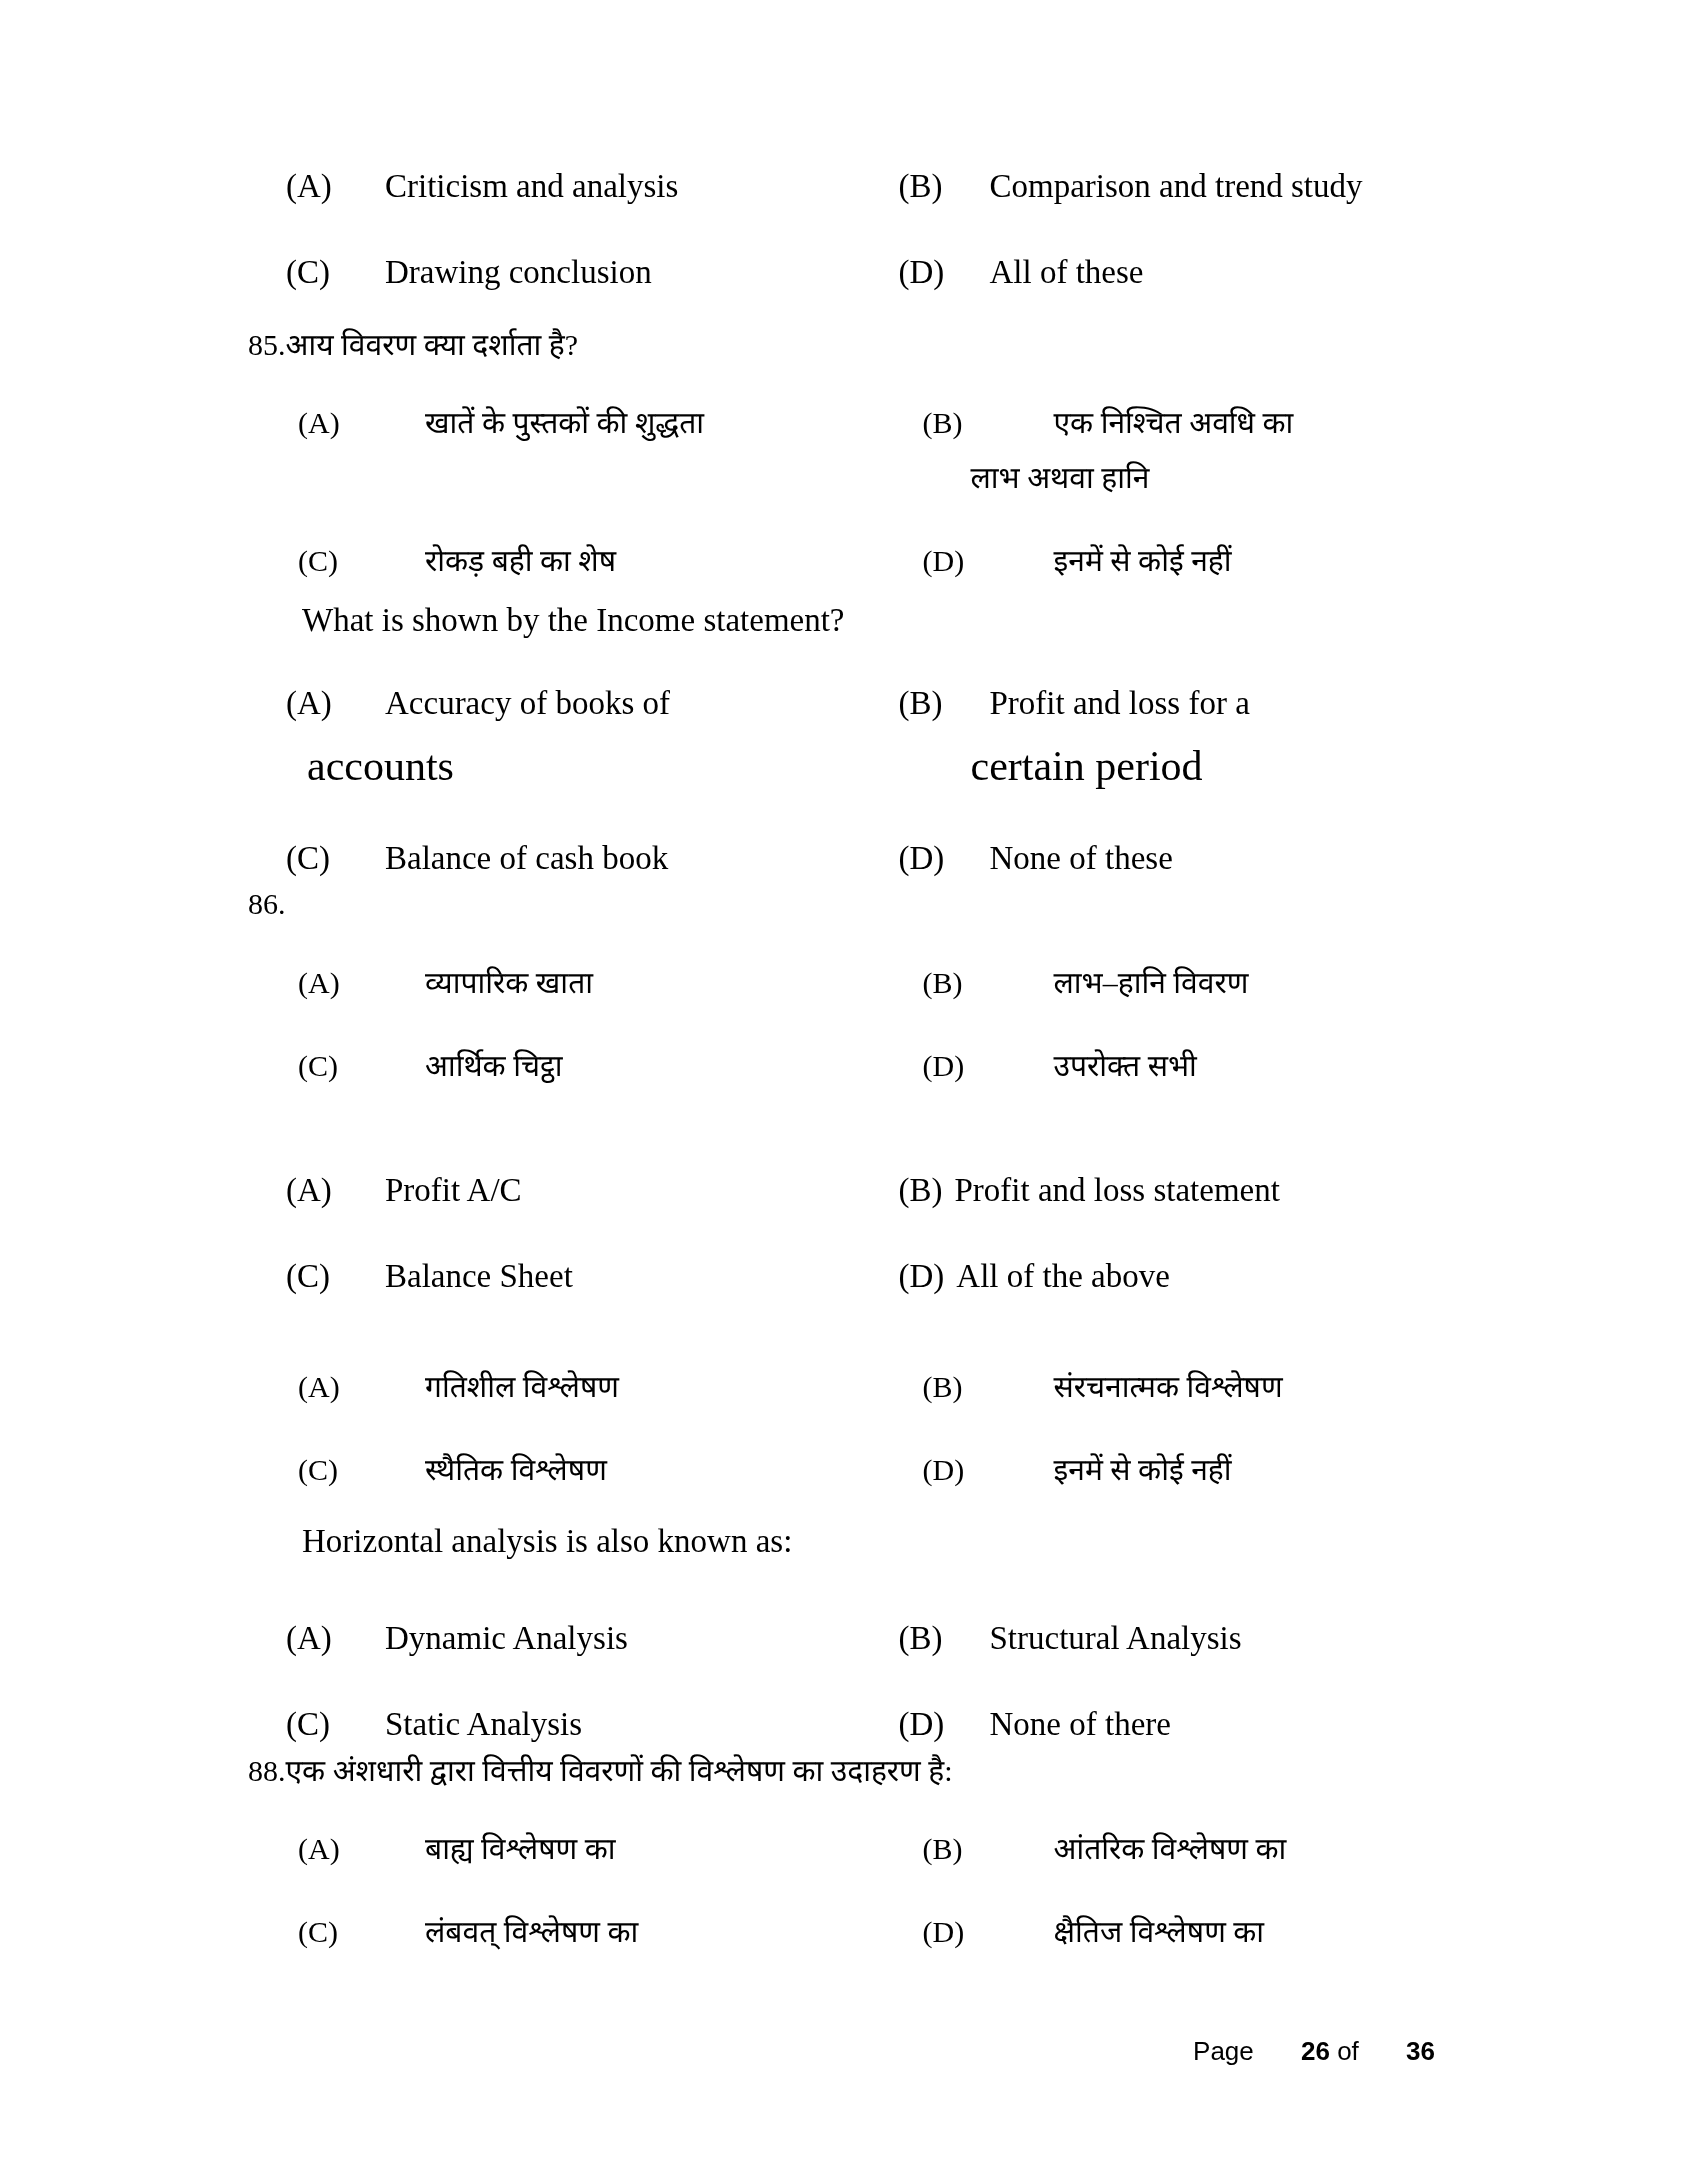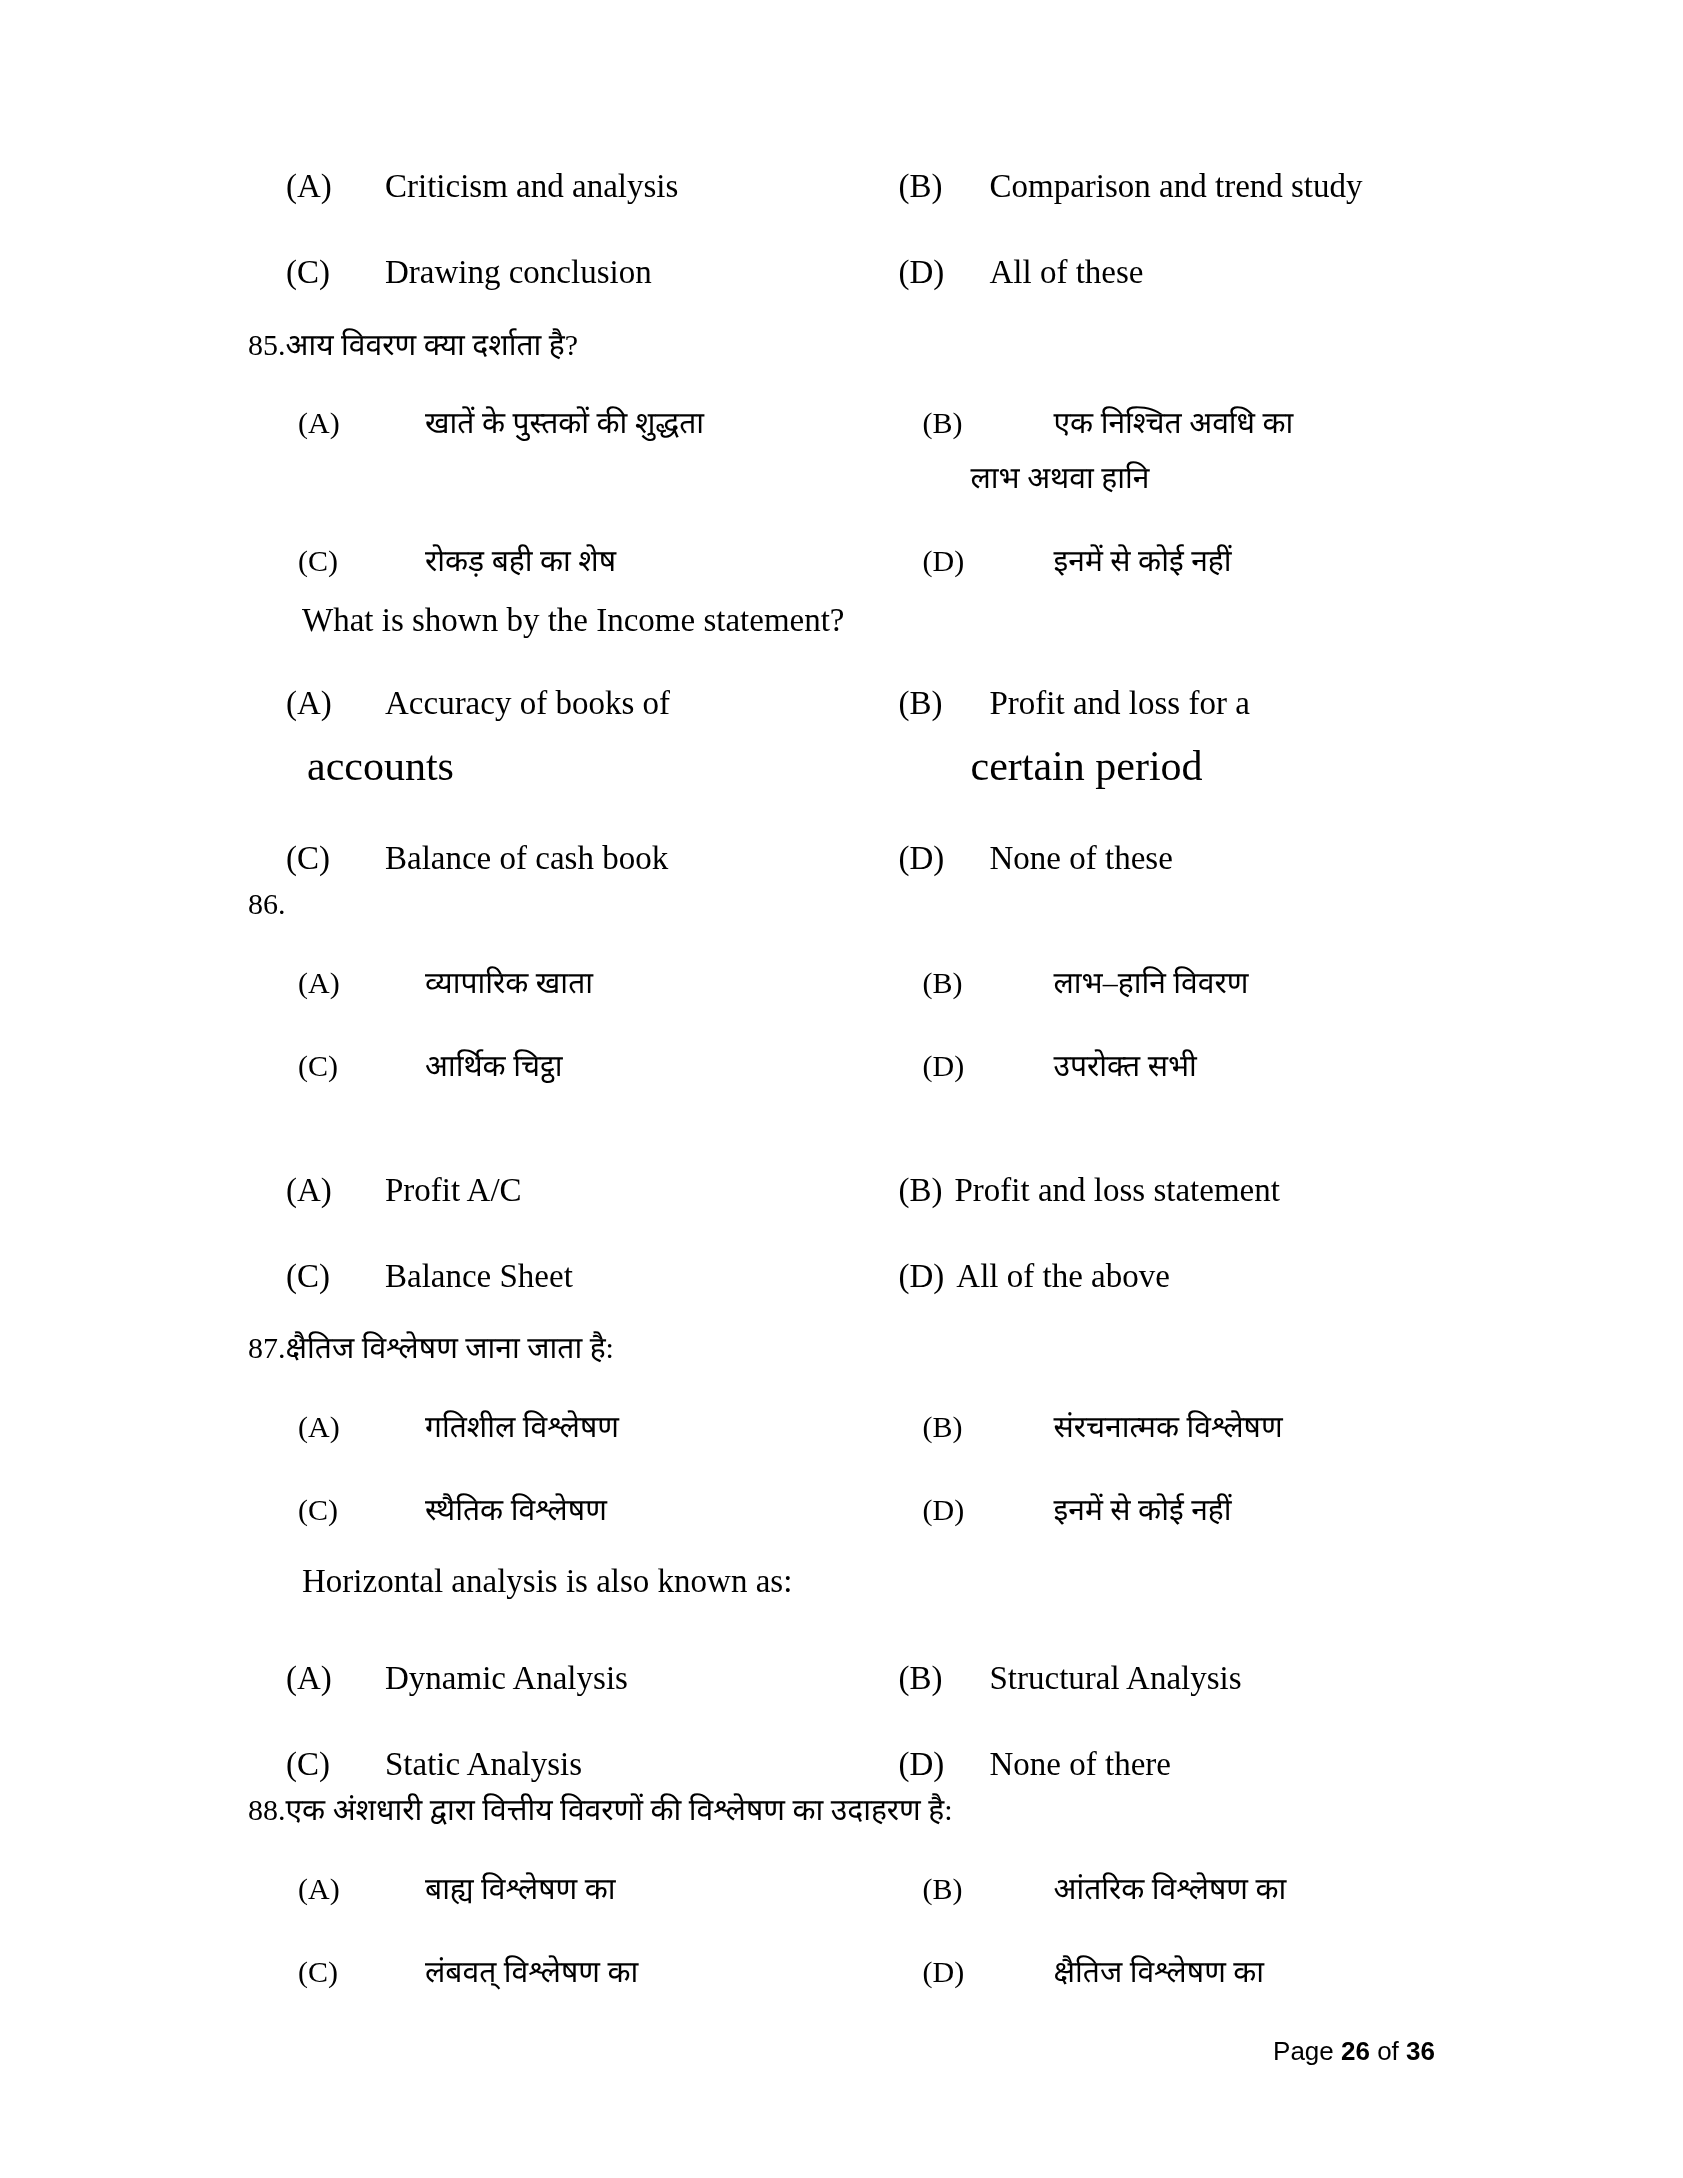--- a/index.html
+++ b/index.html
@@ -307,10 +307,6 @@
   <div class="gap-md"></div>
 
   <div>
-    <div class="qnum-line">
-      <span class="qnum">87.</span>
-      <span class="qtext-hi">क्षैतिज विश्लेषण जाना जाता है:</span>
-    </div>
 
     <table class="opts">
       <tbody>

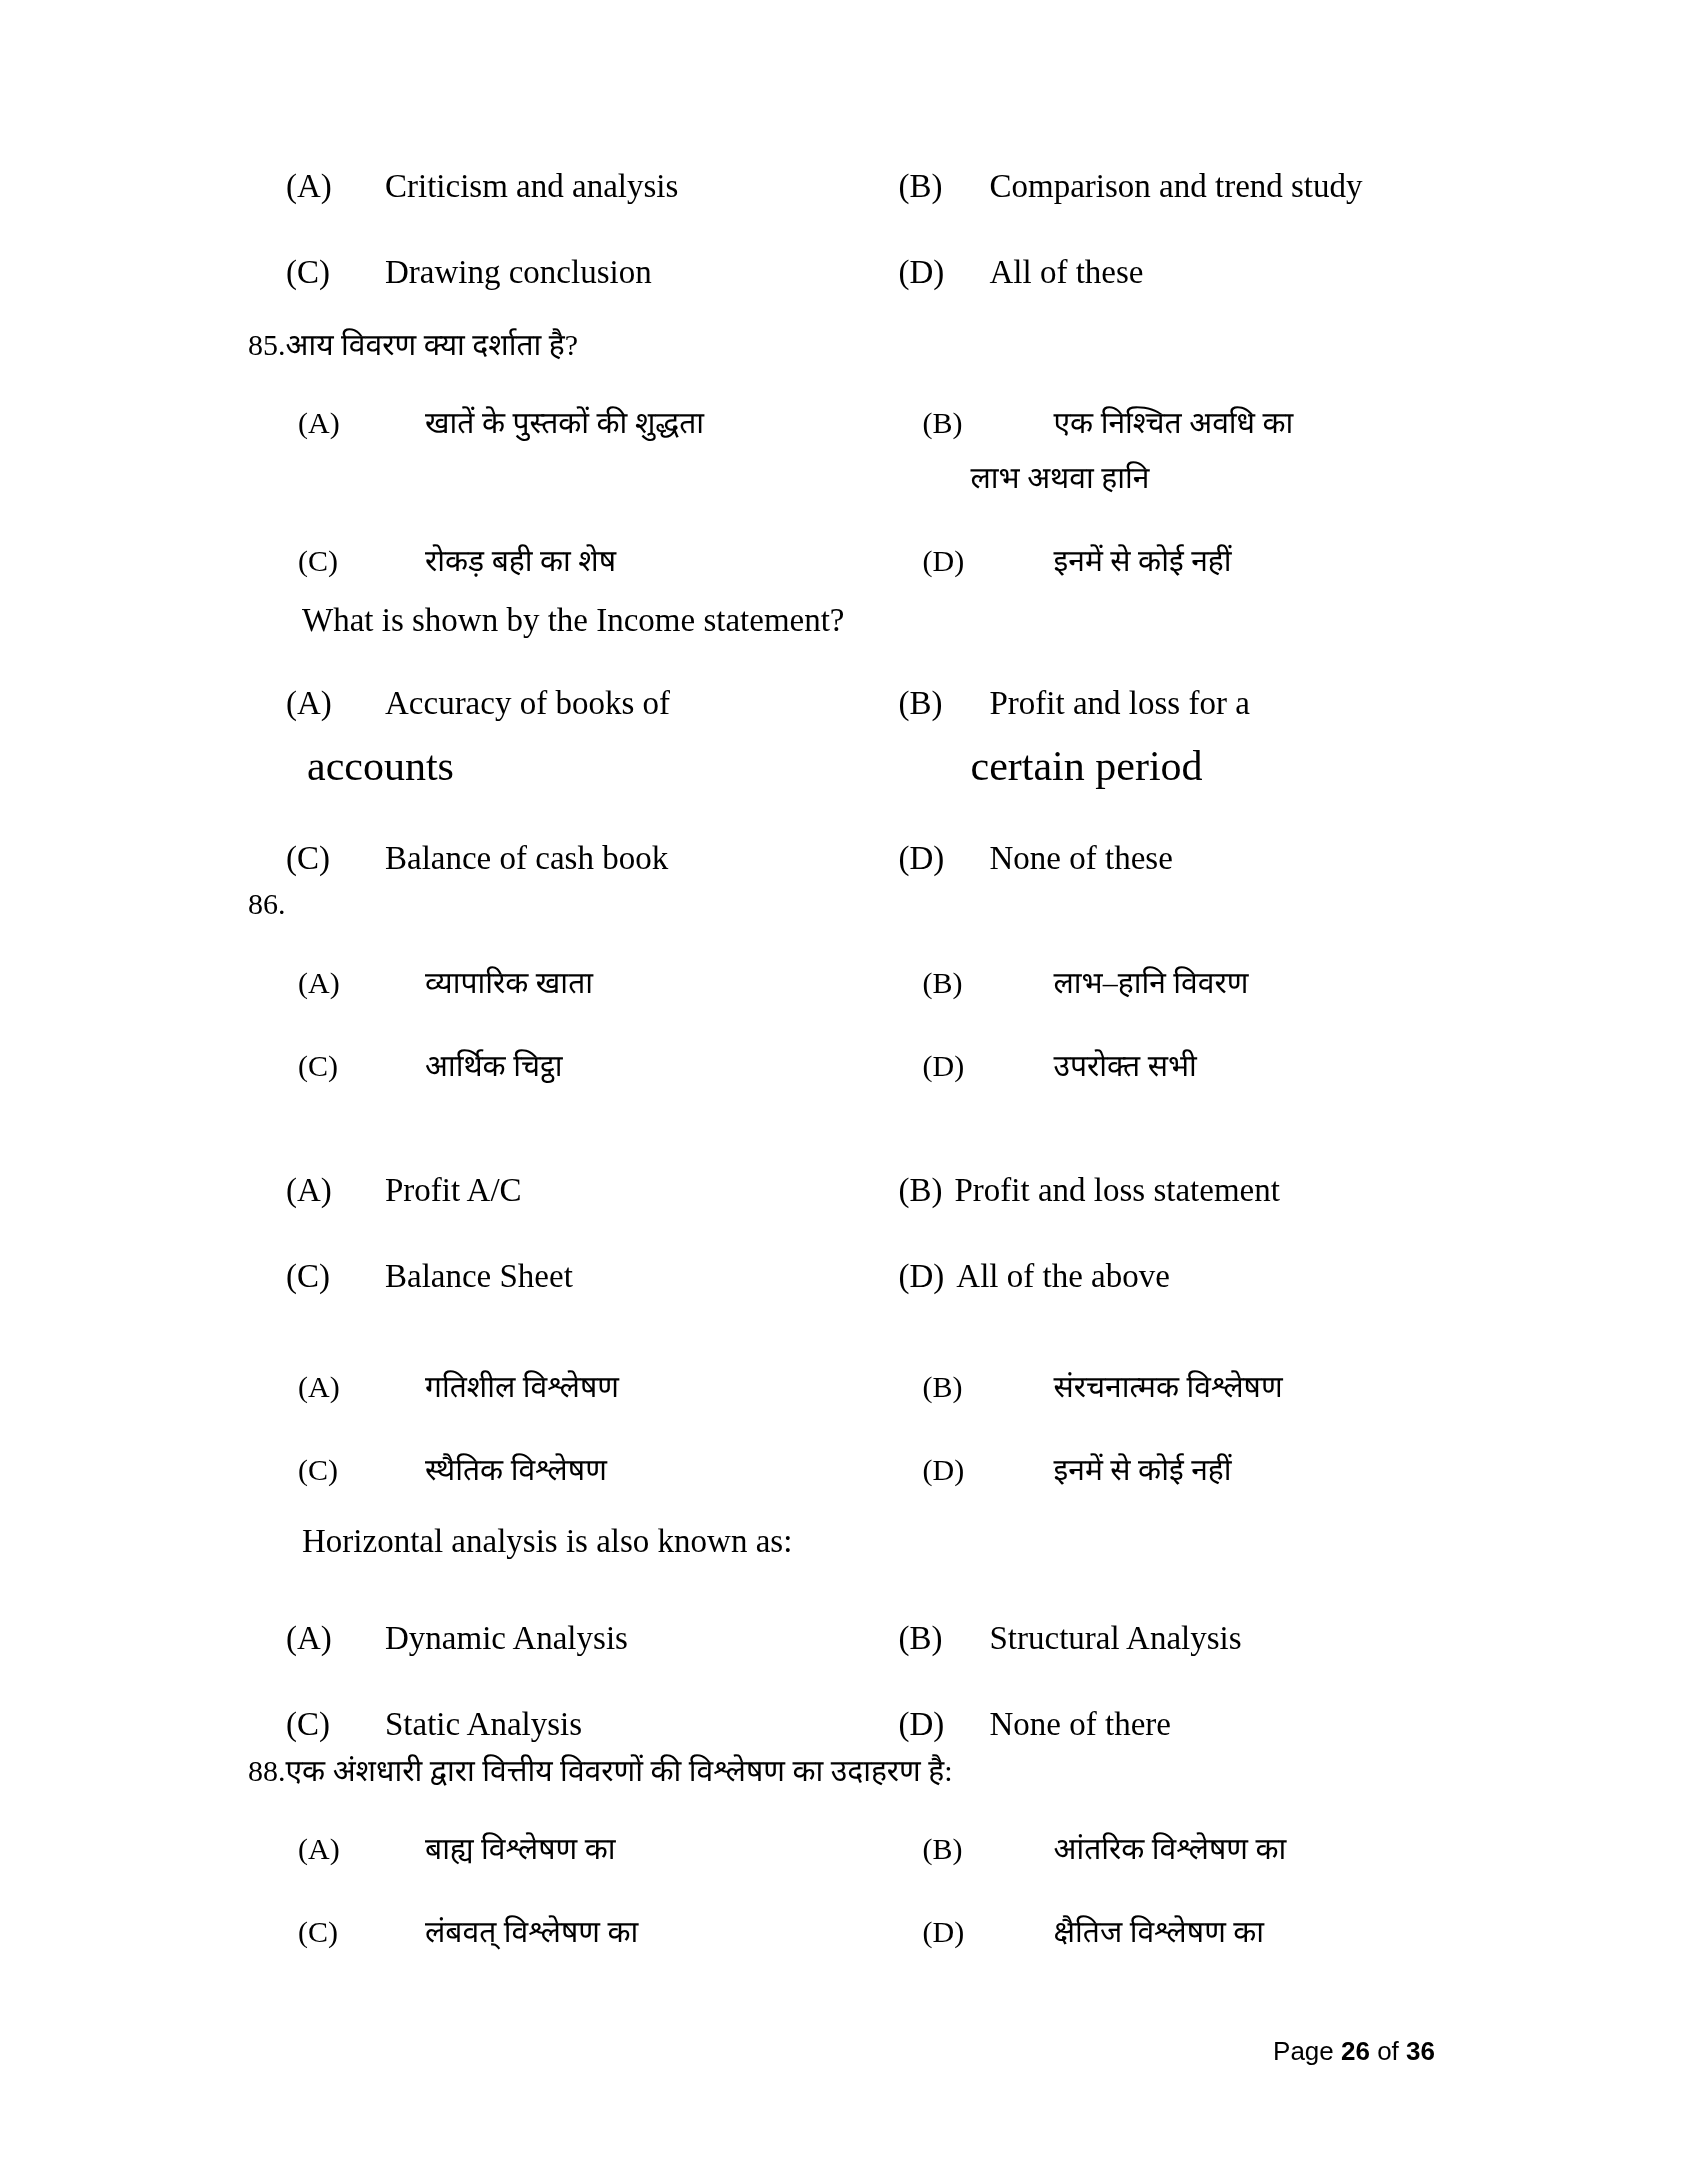--- a/index.html
+++ b/index.html
@@ -105,7 +105,7 @@
     color: #000000;
     white-space: pre;
   }
-  .footer b { font-weight: 700; }
+  .footer b { font-weight: 700; margin-left: 40px; }
 </style>
 </head>
 <body>

